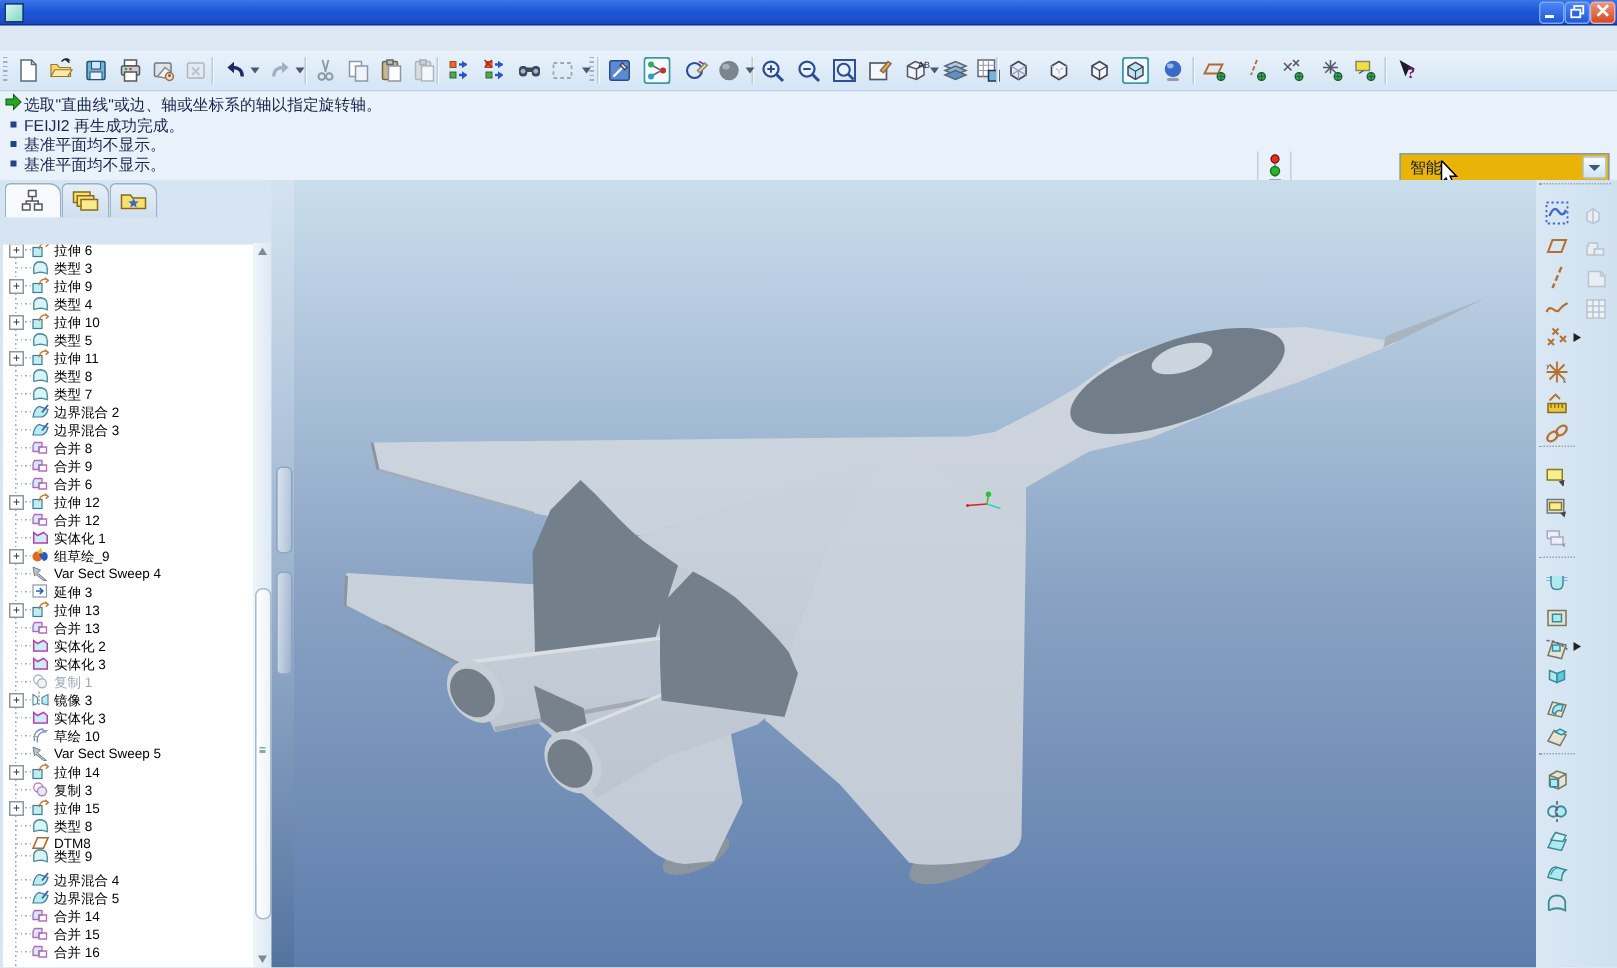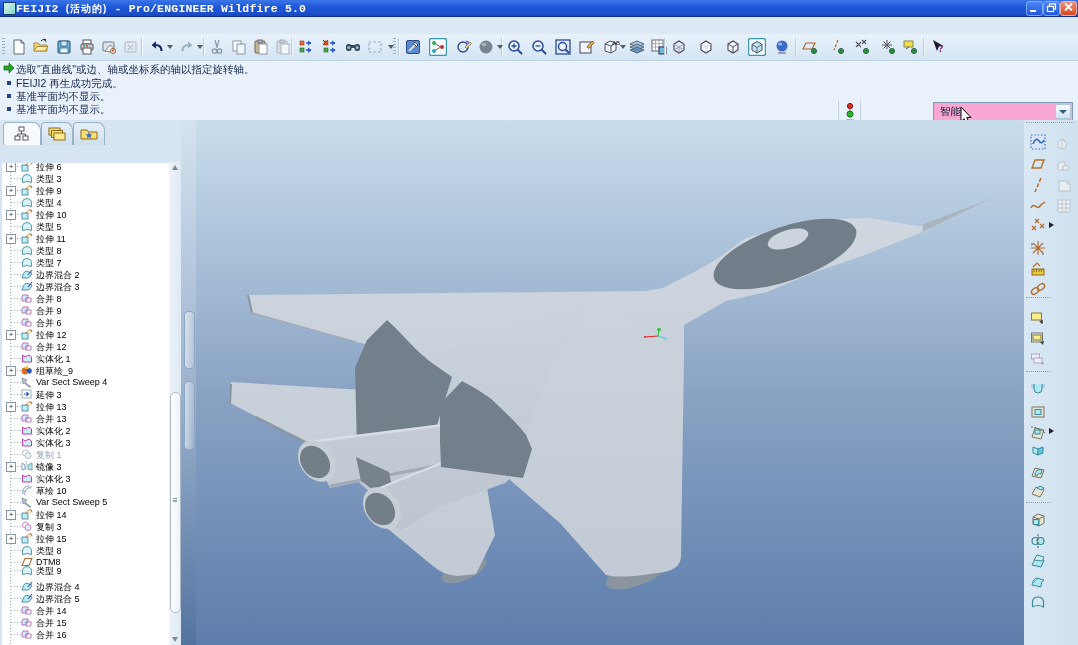--- a/index.html
+++ b/index.html
@@ -57,7 +57,6 @@
 
 <div id="title" class="abs">
  <div id="ticon" class="abs"></div>
- <div class="txt">FEIJI2 <span class="cjk">(活动的)</span> - Pro/ENGINEER Wildfire 5.0</div>
  <div class="tbtn abs" style="left:1026px;background:linear-gradient(#4c86f4,#2058d8);border:1px solid #7aa8f8"><svg width="13" height="11">
           <rect x="2" y="8" width="6" height="2" fill="#fff"></rect>
         </svg></div>

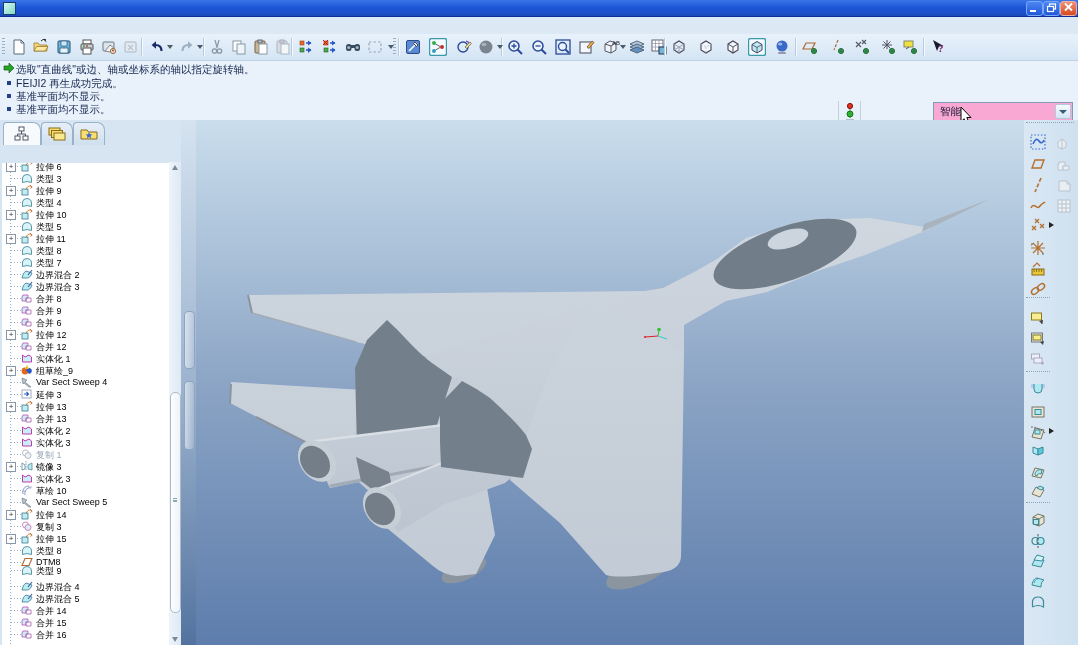--- a/index.html
+++ b/index.html
@@ -23,7 +23,7 @@
 #msg .line{position:absolute;left:16px;font-size:10.5px;color:#16264e;white-space:nowrap}
 .bullet{position:absolute;left:7px;width:3.5px;height:3.5px;background:#23428e}
 
-#combo{left:933px;top:41px;width:138px;height:17px;background:#f9a8d4;border:1px solid #7f9db9;font-size:10.5px;color:#101830}
+#combo{left:933px;top:41px;width:138px;height:17px;background:#eab308;border:1px solid #7f9db9;font-size:10.5px;color:#101830}
 #combo .arr{position:absolute;right:1px;top:1px;width:14px;height:13px;background:linear-gradient(#f6fbfe,#d2e4f4);border:1px solid #b4c8dc;border-radius:2px}
 
 #lpanel{left:0;top:120px;width:196px;height:525px;background:#d7e4f1}

